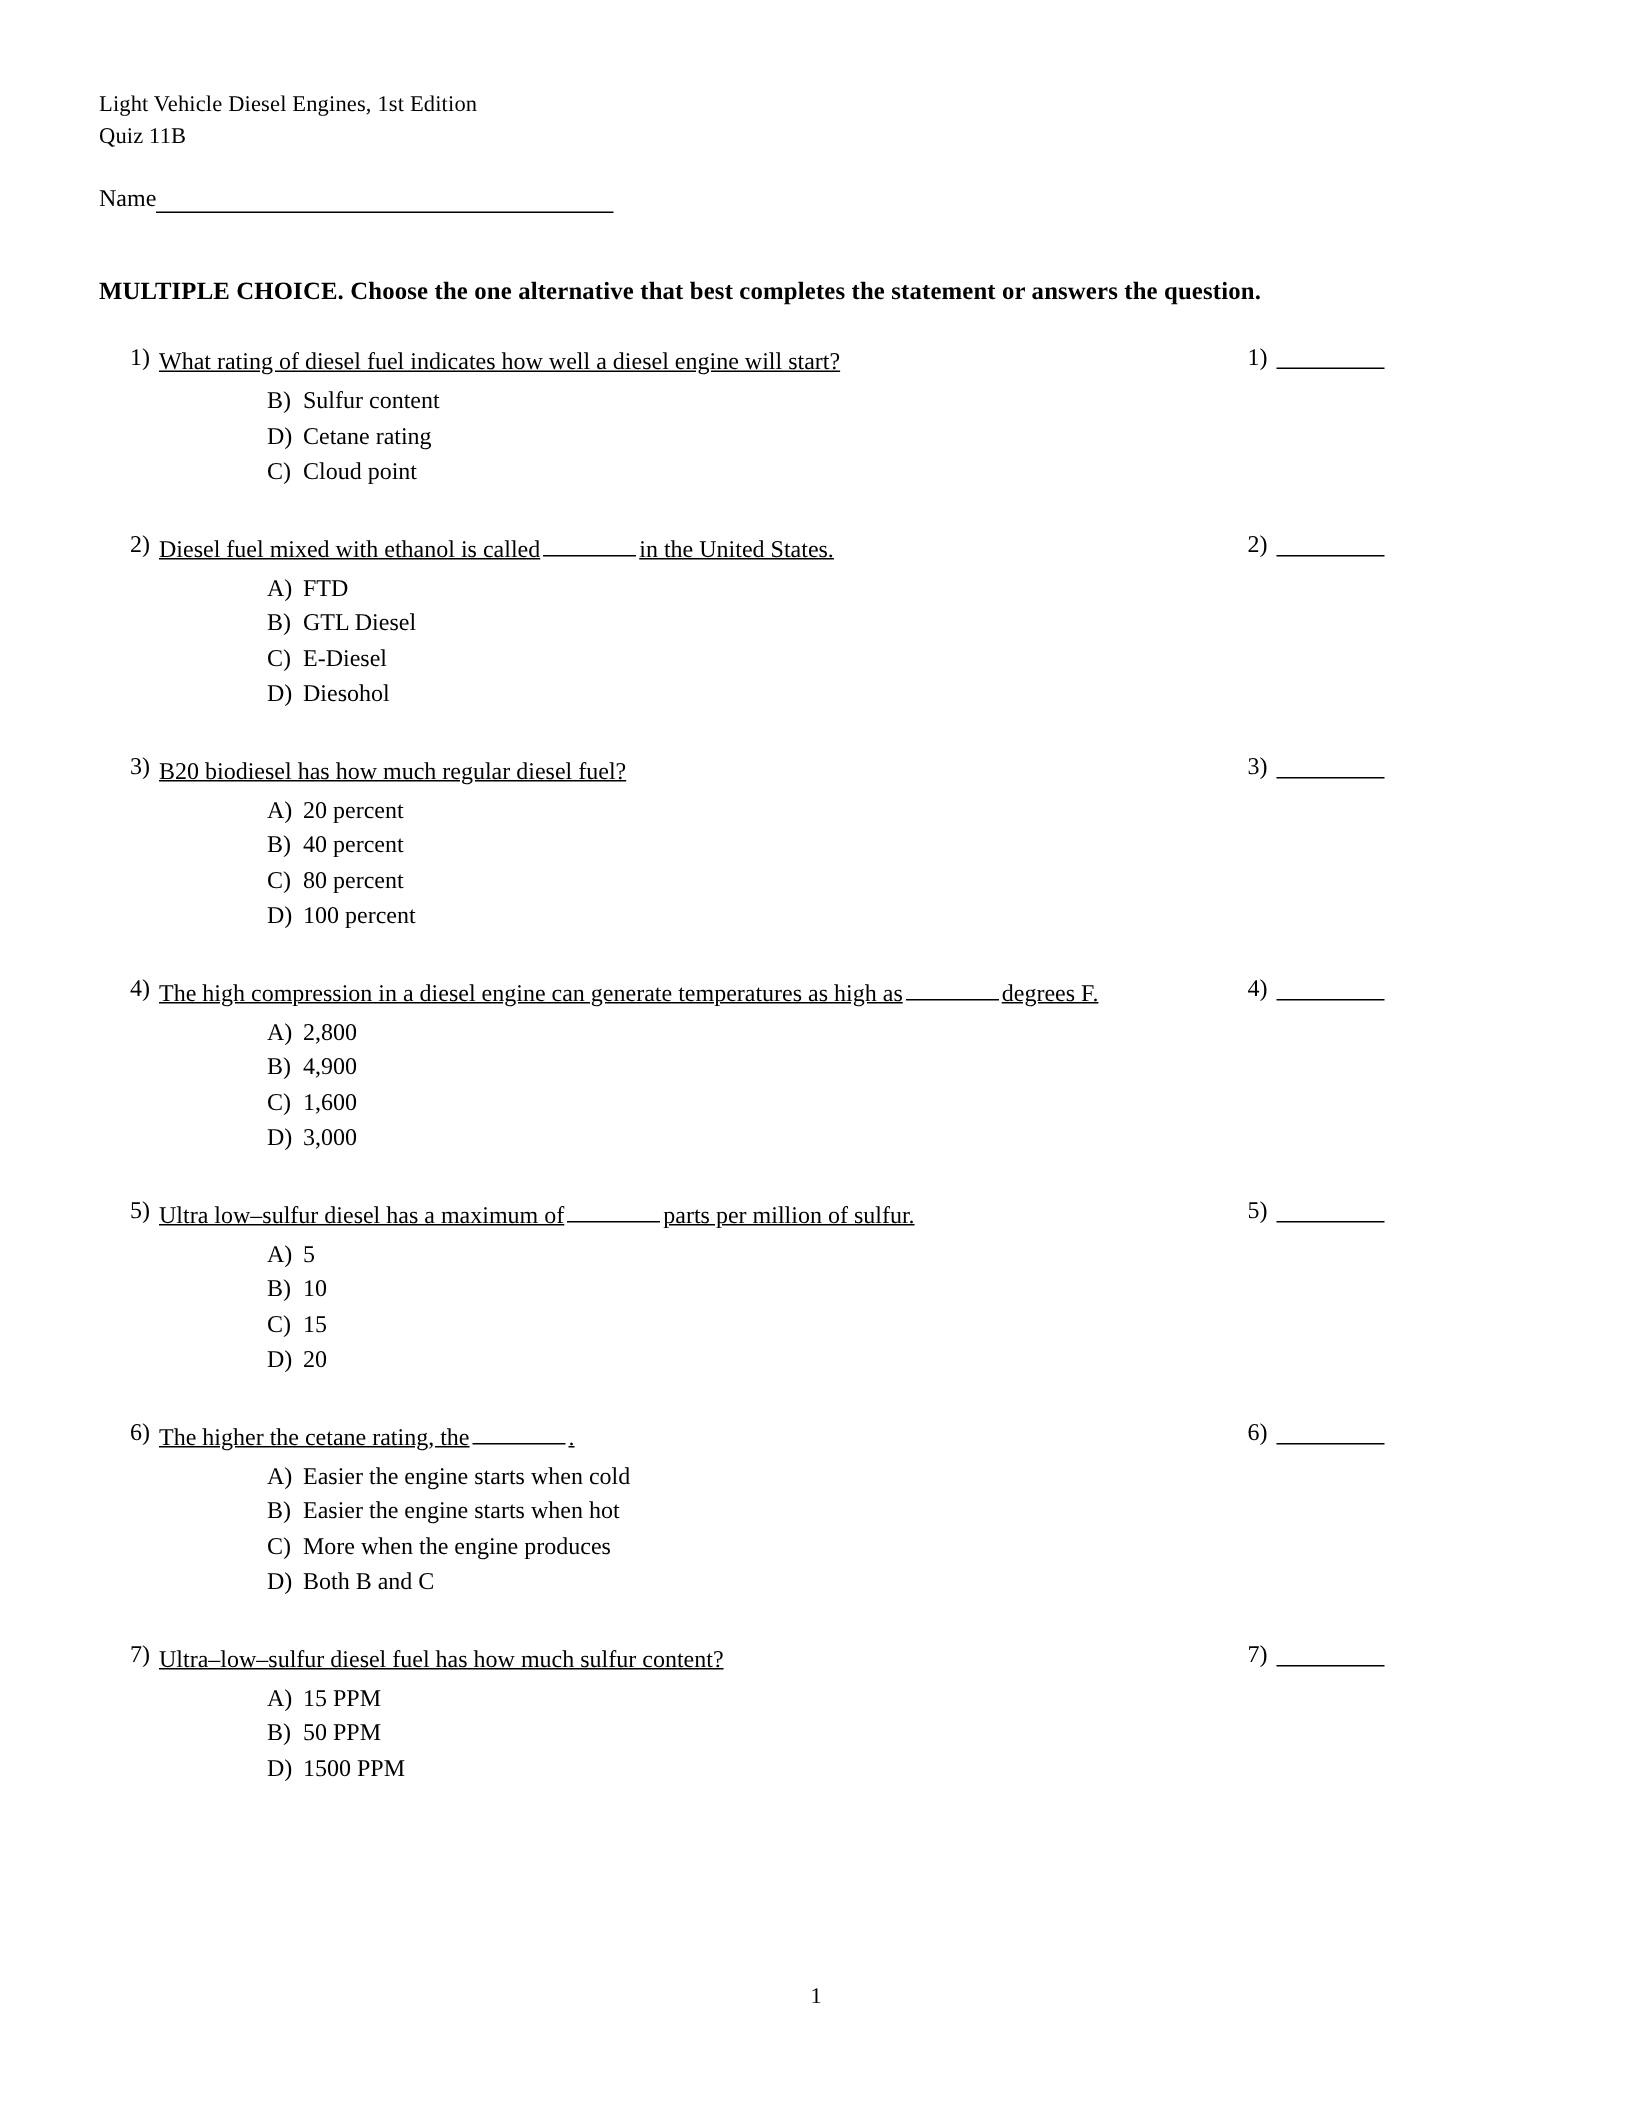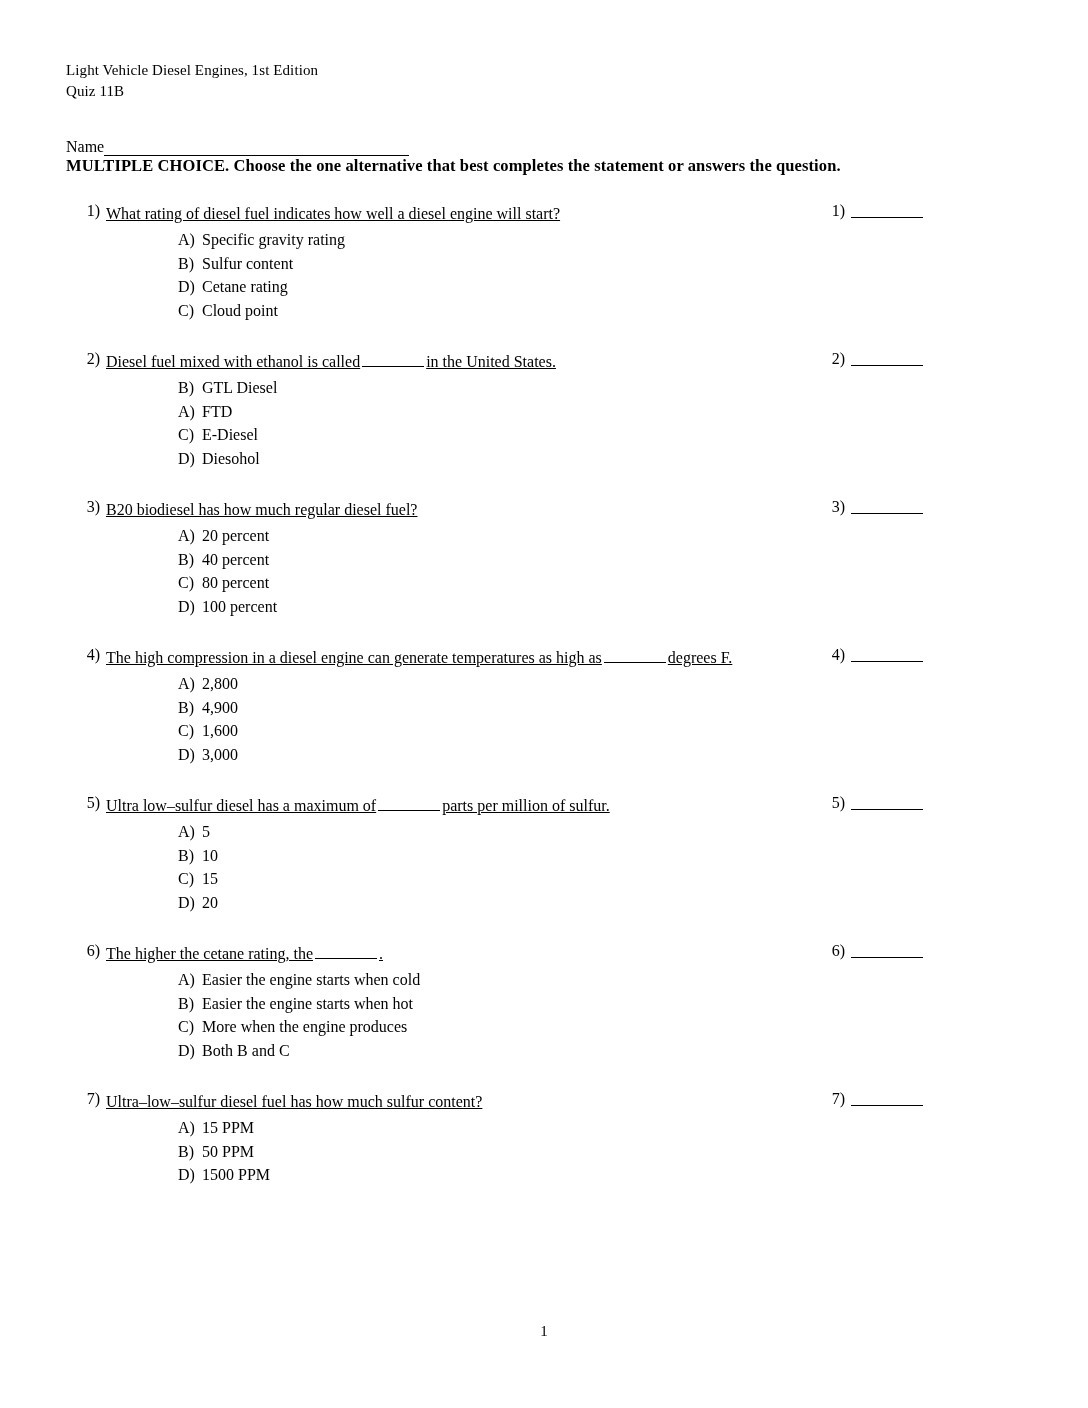--- a/index.html
+++ b/index.html
@@ -31,7 +31,7 @@
     white-space: nowrap;
   }
   .name-line {
-    margin-top: 36px;
+    margin-top: 22px;
     font-size: 16px;
     display: flex;
     align-items: flex-end;

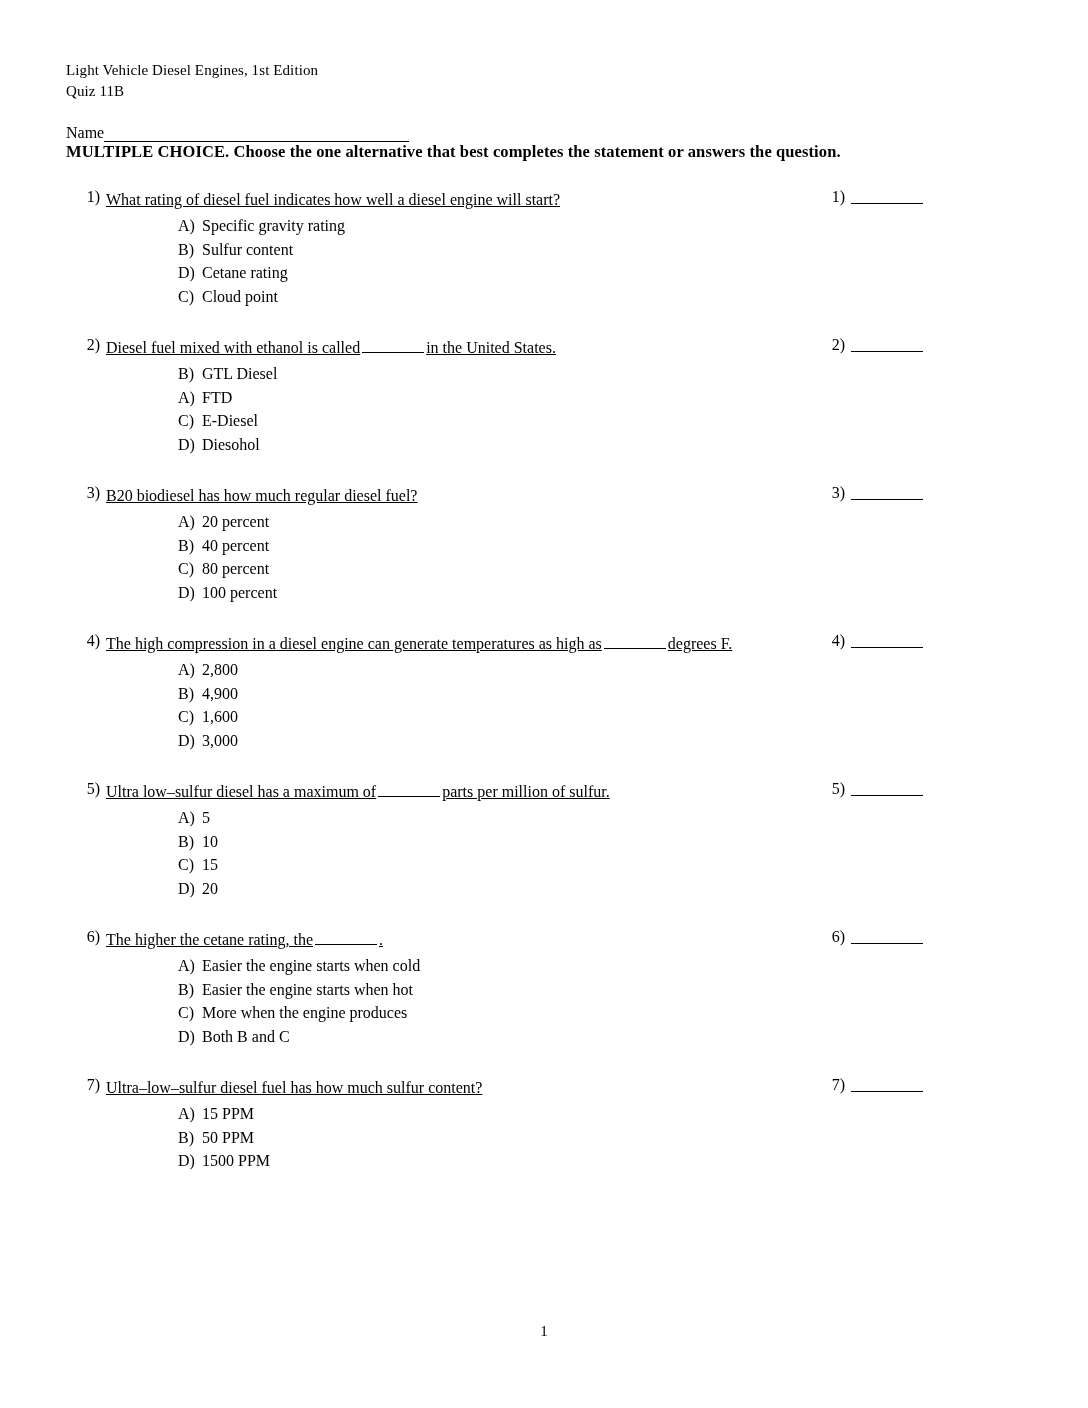--- a/index.html
+++ b/index.html
@@ -47,6 +47,7 @@
     margin-left: 0px;
   }
   .instructions {
+    margin-top: 42px;
     font-size: 16.5px;
     font-weight: bold;
     letter-spacing: 0.1px;

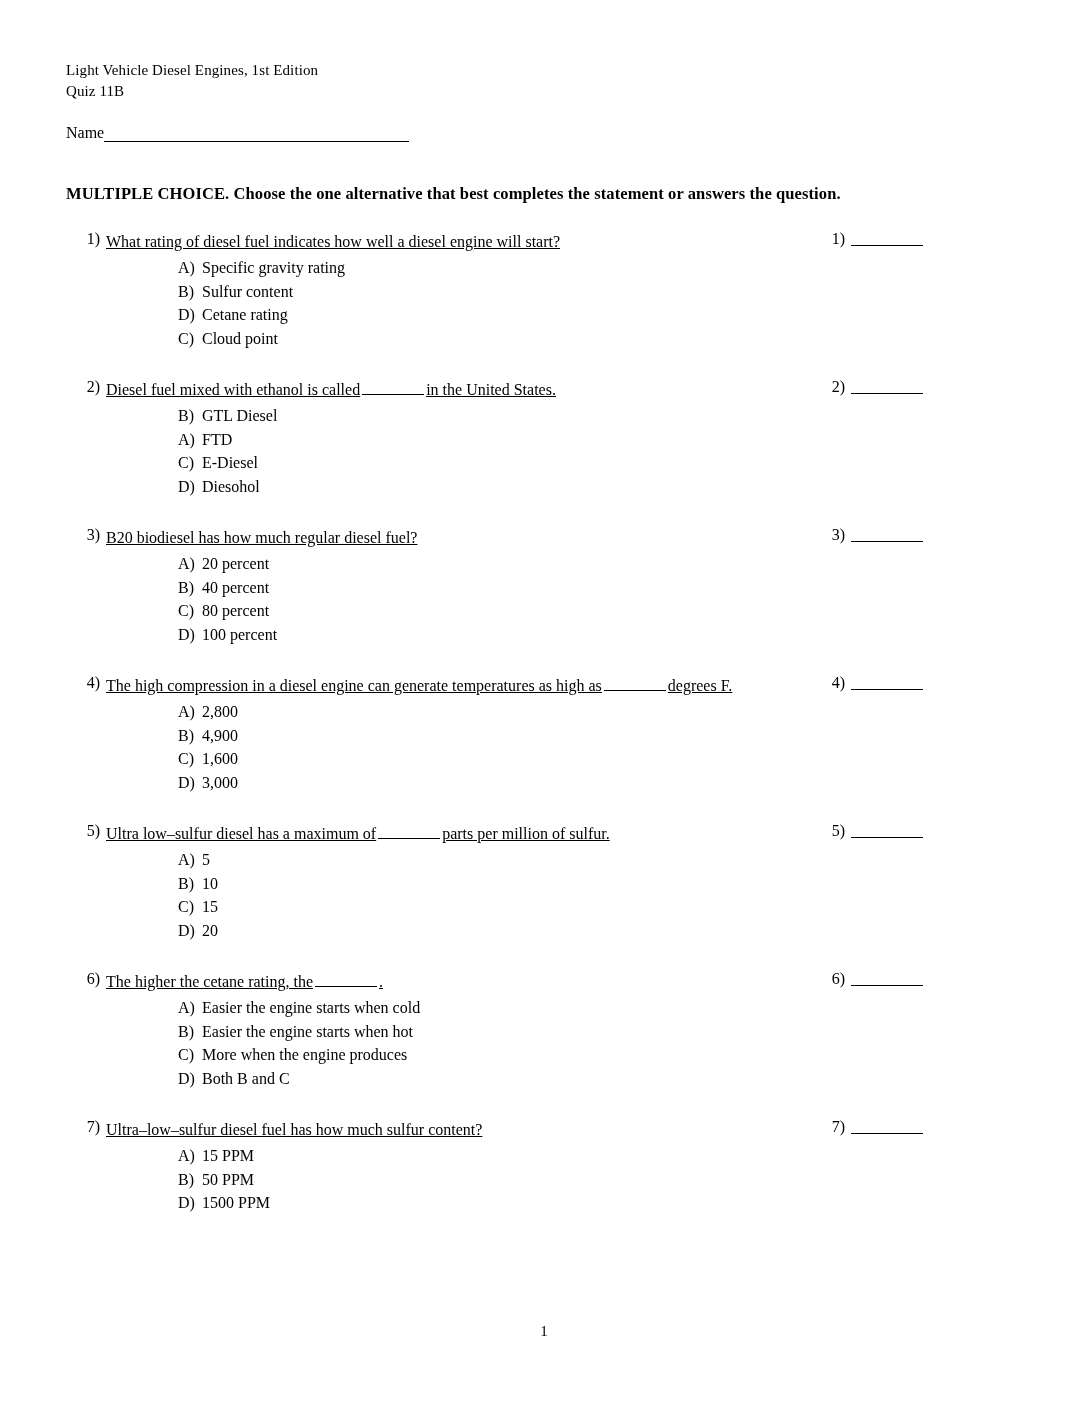--- a/index.html
+++ b/index.html
@@ -154,7 +154,6 @@
         </div>
       </div>
       <ul class="choices">
-        <li class="choice"><span class="lbl">A)</span><span>Specific gravity rating</span></li>
         <li class="choice"><span class="lbl">B)</span><span>Sulfur content</span></li>
         <li class="choice"><span class="lbl">D)</span><span>Cetane rating</span></li>
         <li class="choice"><span class="lbl">C)</span><span>Cloud point</span></li>

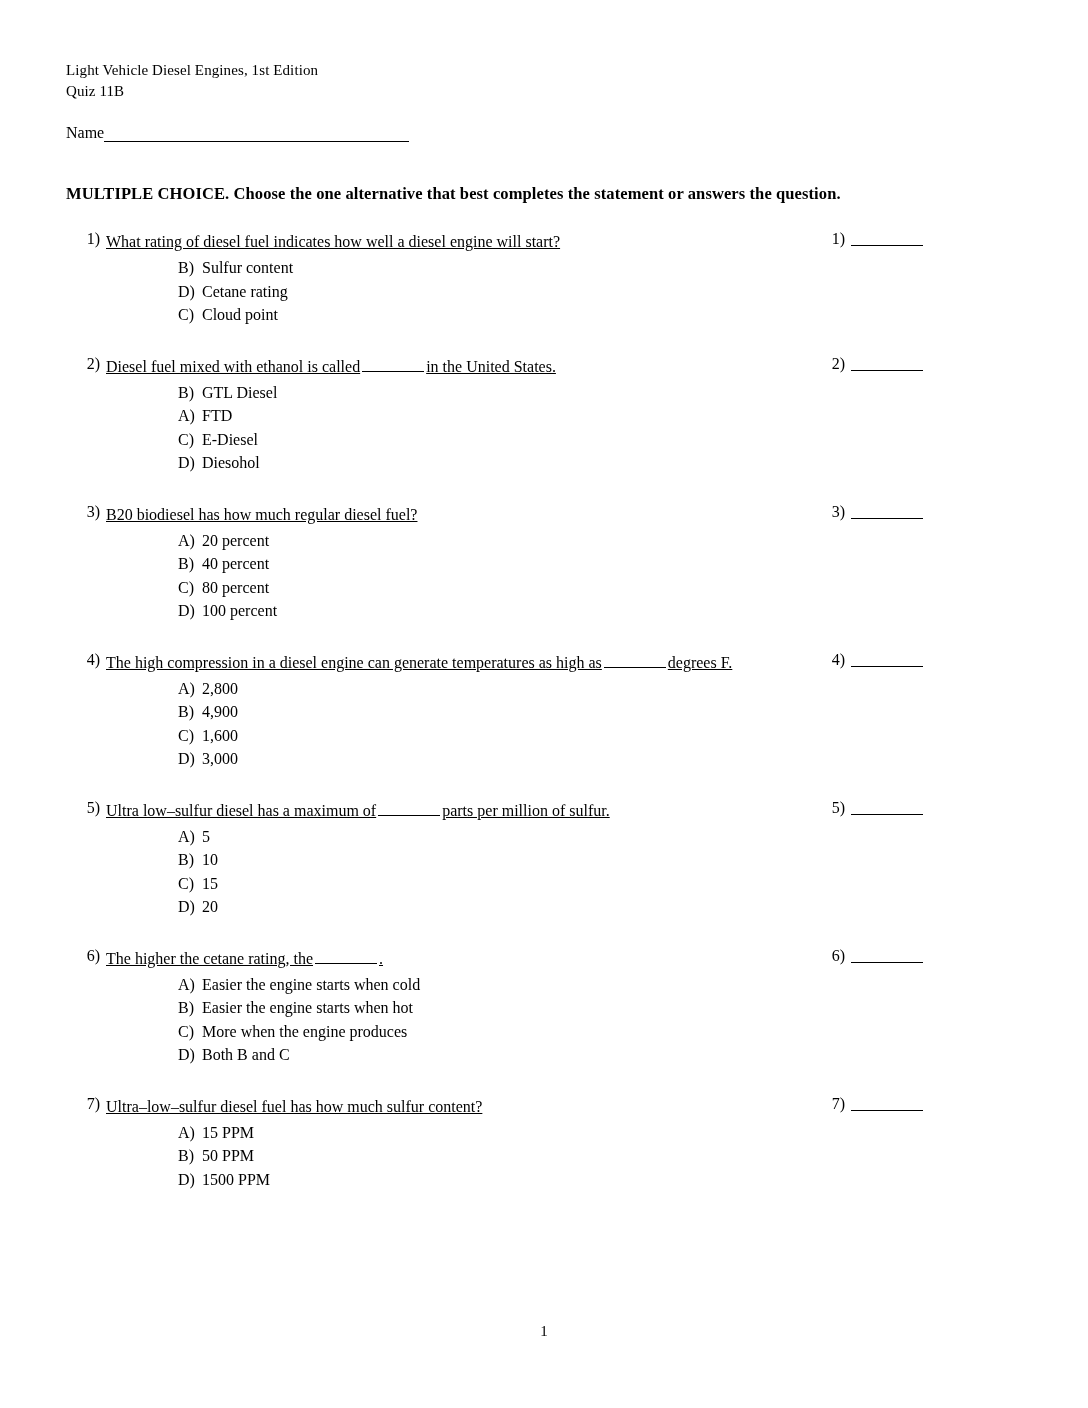--- a/index.html
+++ b/index.html
@@ -172,8 +172,8 @@
         </div>
       </div>
       <ul class="choices">
+        <li class="choice"><span class="lbl">A)</span><span>FTD</span></li>
         <li class="choice"><span class="lbl">B)</span><span>GTL Diesel</span></li>
-        <li class="choice"><span class="lbl">A)</span><span>FTD</span></li>
         <li class="choice"><span class="lbl">C)</span><span>E-Diesel</span></li>
         <li class="choice"><span class="lbl">D)</span><span>Diesohol</span></li>
       </ul>

